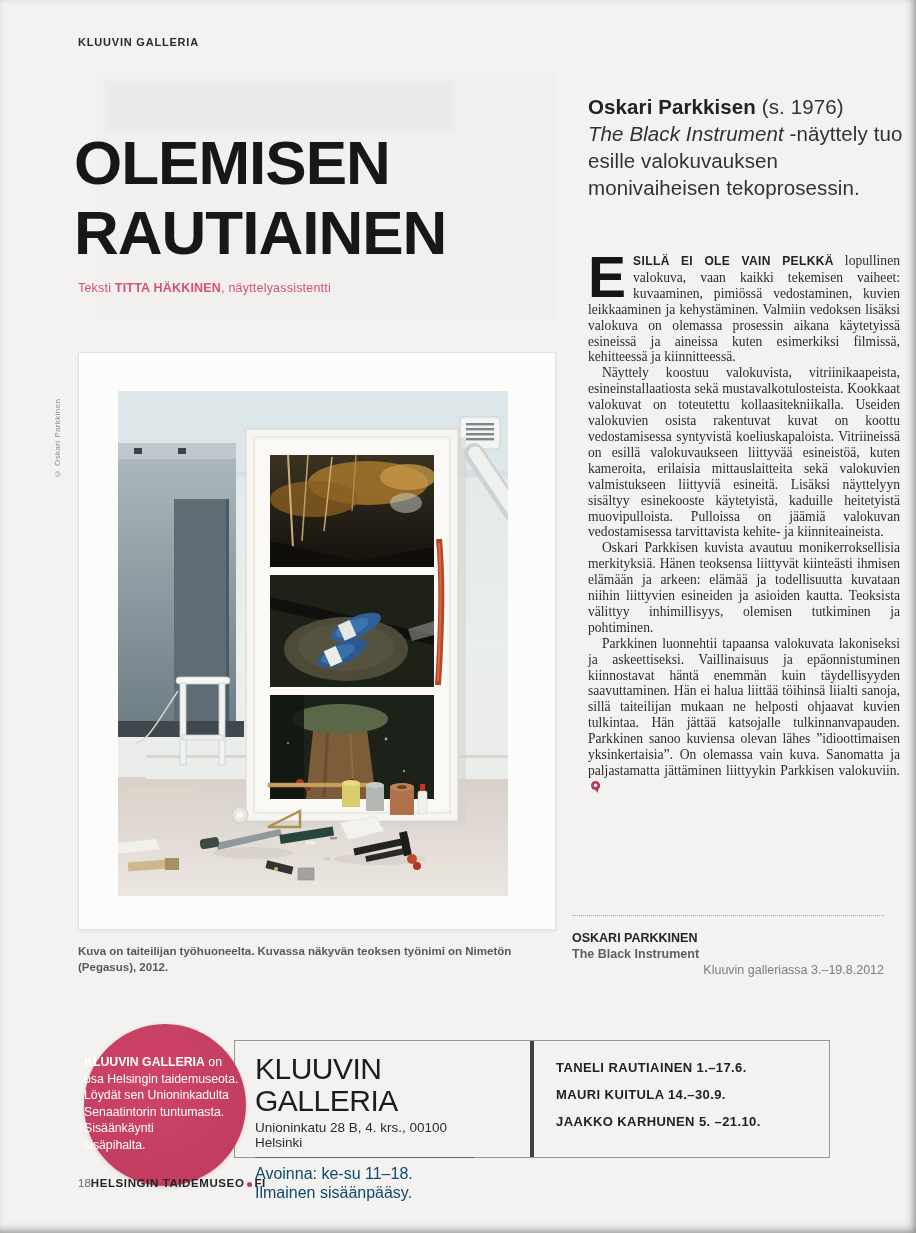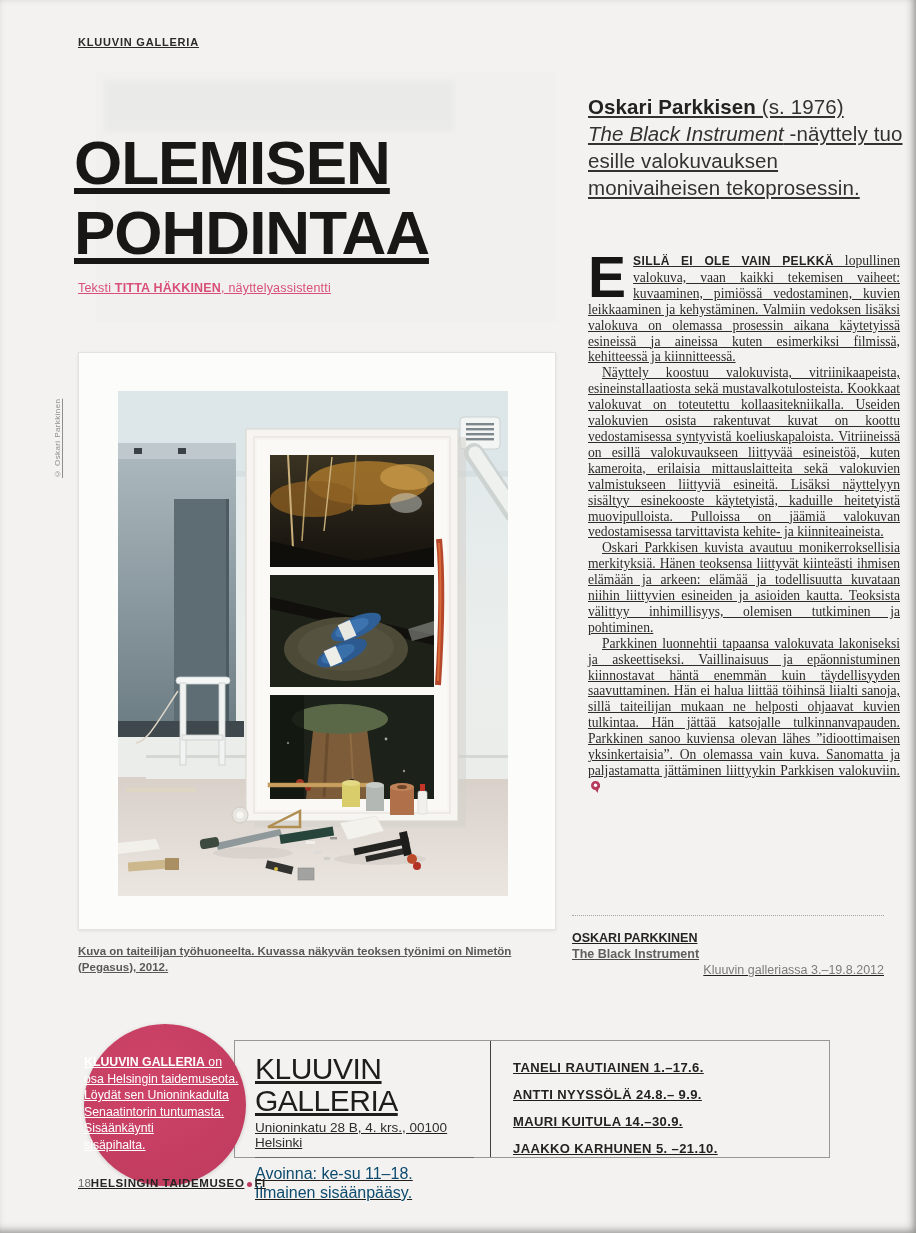--- a/index.html
+++ b/index.html
@@ -7,7 +7,7 @@
          background:#f3f2f0;
          box-shadow:inset -6px 0 8px -4px #8f8e8c, inset 0 -6px 8px -4px #9a9997, inset 3px 3px 6px -4px #ffffff;
          font-family:"Liberation Sans",sans-serif;color:#1f1e1c;}
-  .abs{position:absolute;text-decoration:underline;}
+  .abs{position:absolute;}
 
   
   .masthead{left:78px;top:36px;font-size:11px;font-weight:bold;letter-spacing:.8px;color:#2b2a28;}

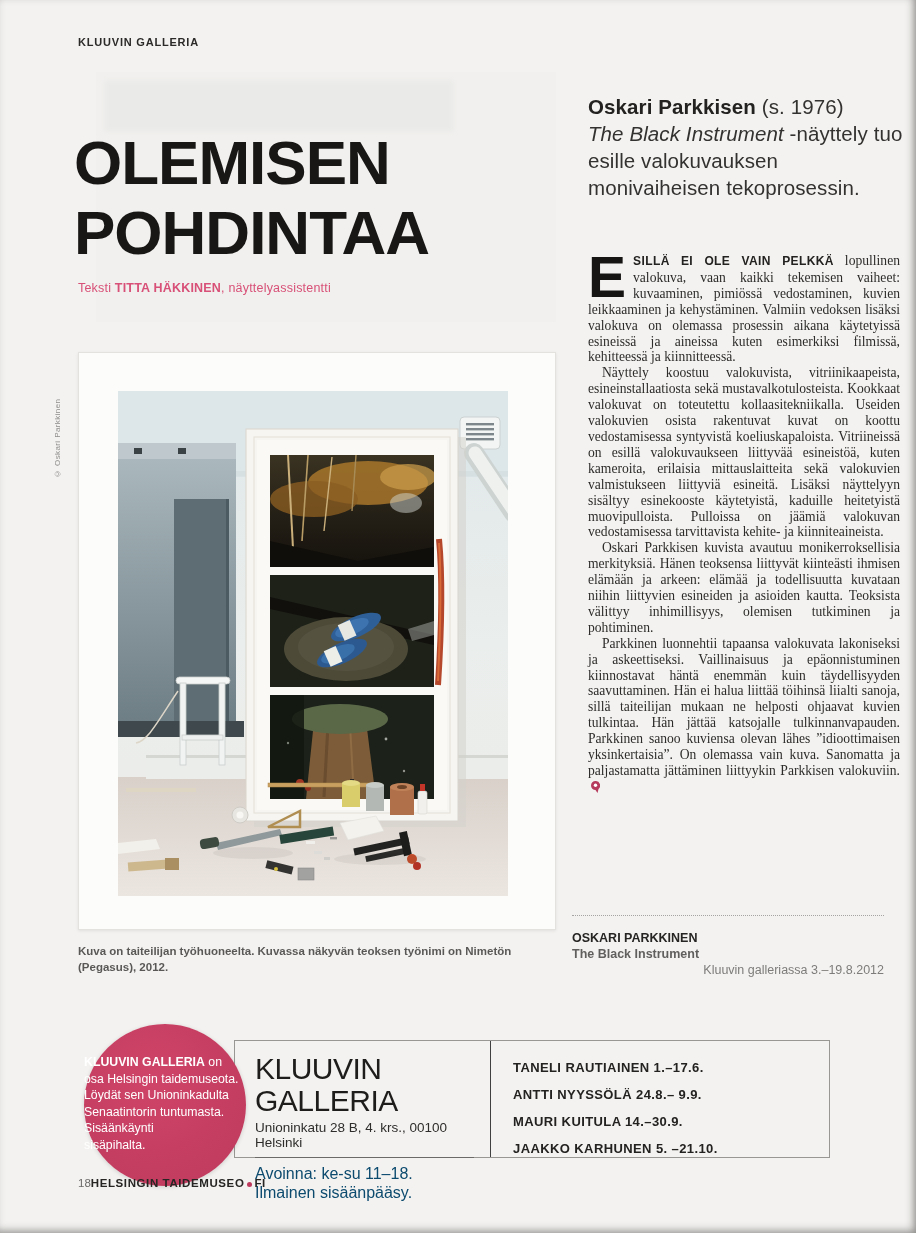--- a/index.html
+++ b/index.html
@@ -81,7 +81,7 @@
 
   <div class="abs title">
     <div>OLEMISEN</div>
-    <div>POHDINTAA</div>
+    <div>RAUTIAINEN</div>
   </div>
 
   <div class="abs byline" style="color:#d85077;">

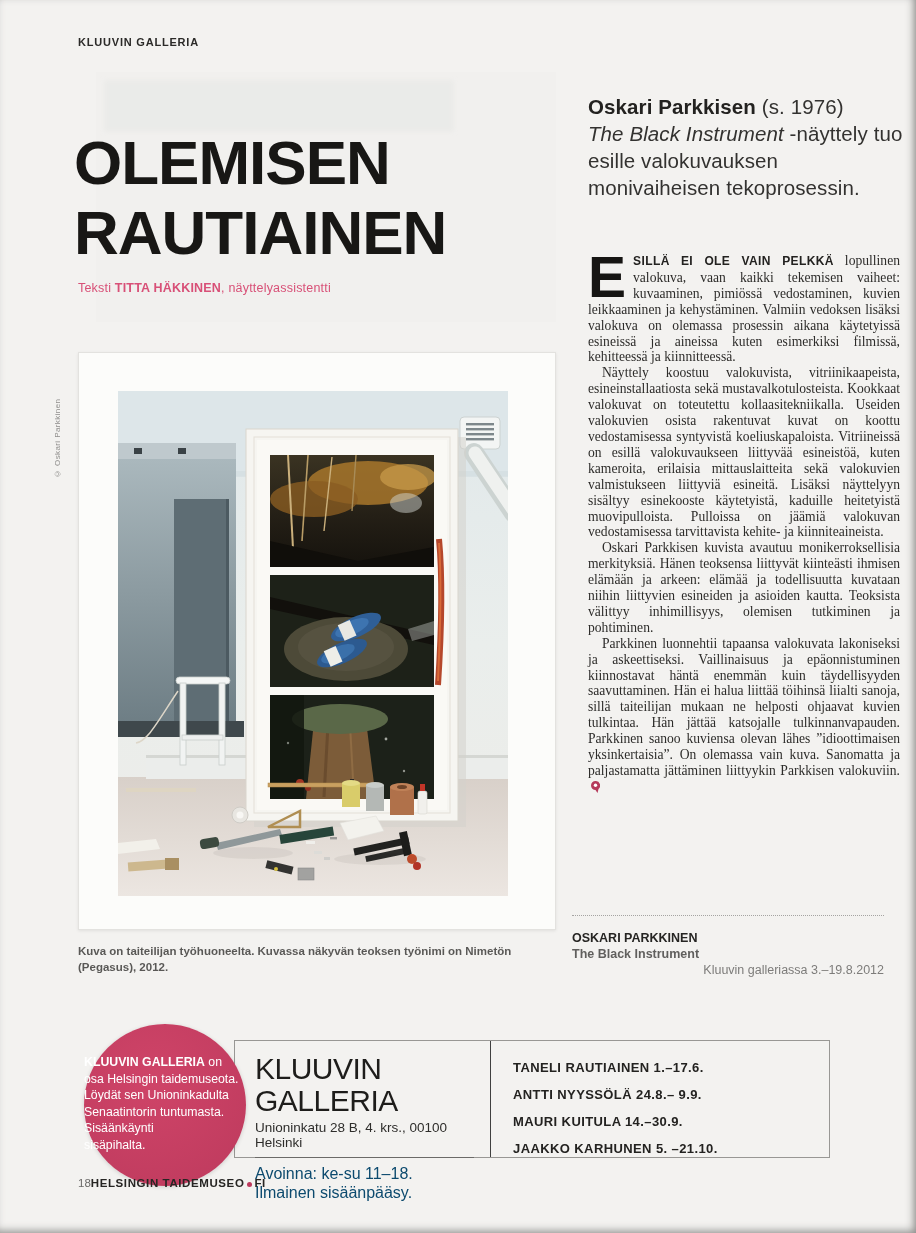--- a/index.html
+++ b/index.html
@@ -57,7 +57,7 @@
   .infobox .address{font-size:13.5px;color:#2e2d2b;margin-top:3px;}
   .infobox .rule{border-top:1px solid #6b6a68;margin:7px 0 6px 0;}
   .infobox .hours{font-size:16px;line-height:19px;color:#0c4a6e;}
-  .infobox .right{flex:1;border-left:1px solid #404040;padding:13px 0 0 22px;}
+  .infobox .right{flex:1;border-left:4px solid #404040;padding:13px 0 0 22px;margin-left:40px;}
   .infobox .exh{font-size:13px;font-weight:bold;letter-spacing:.4px;line-height:27px;color:#232220;}
 
   

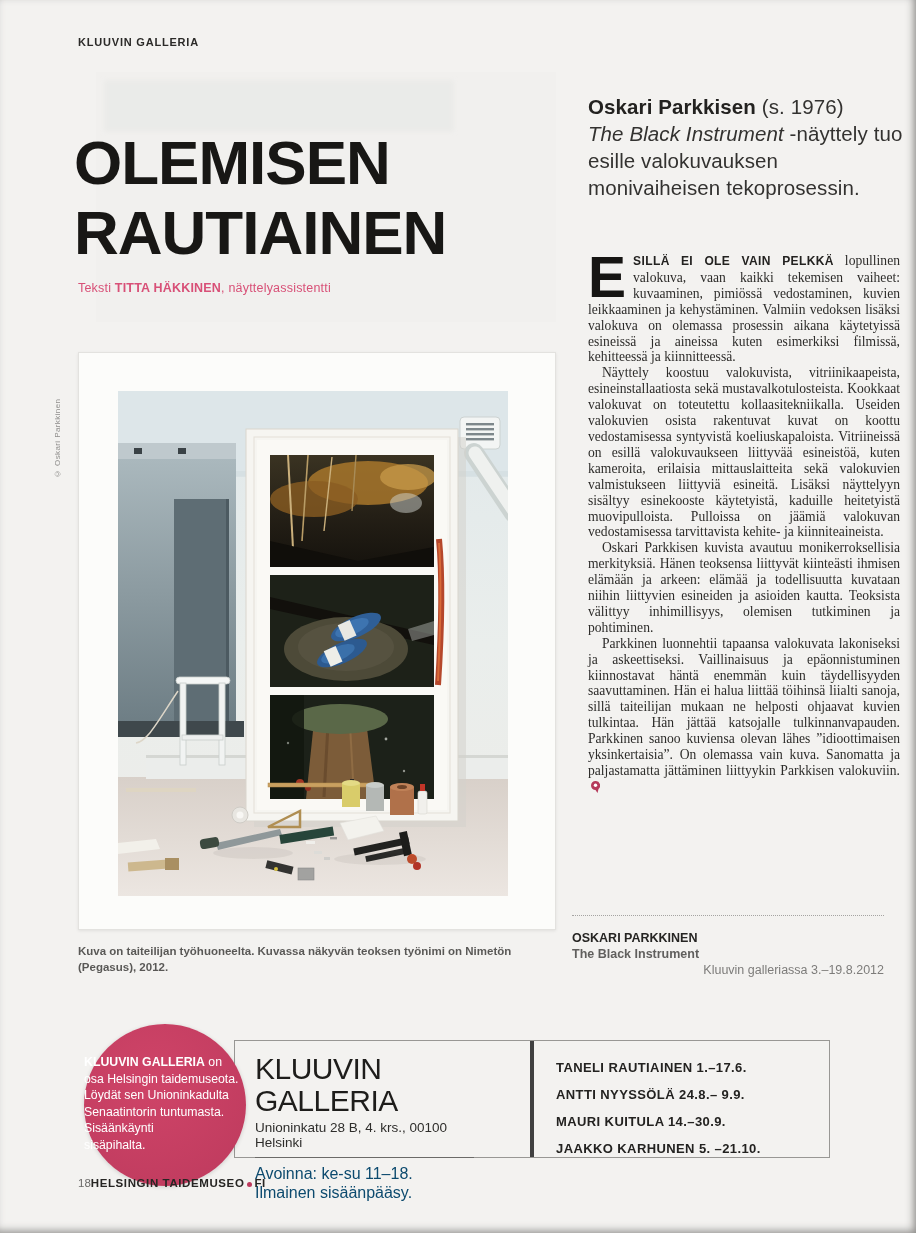--- a/index.html
+++ b/index.html
@@ -302,7 +302,6 @@
     </div>
     <div class="right">
       <div class="exh">TANELI RAUTIAINEN 1.–17.6.</div>
-      <div class="exh">ANTTI NYYSSÖLÄ 24.8.– 9.9.</div>
       <div class="exh">MAURI KUITULA 14.–30.9.</div>
       <div class="exh">JAAKKO KARHUNEN 5. –21.10.</div>
     </div>

